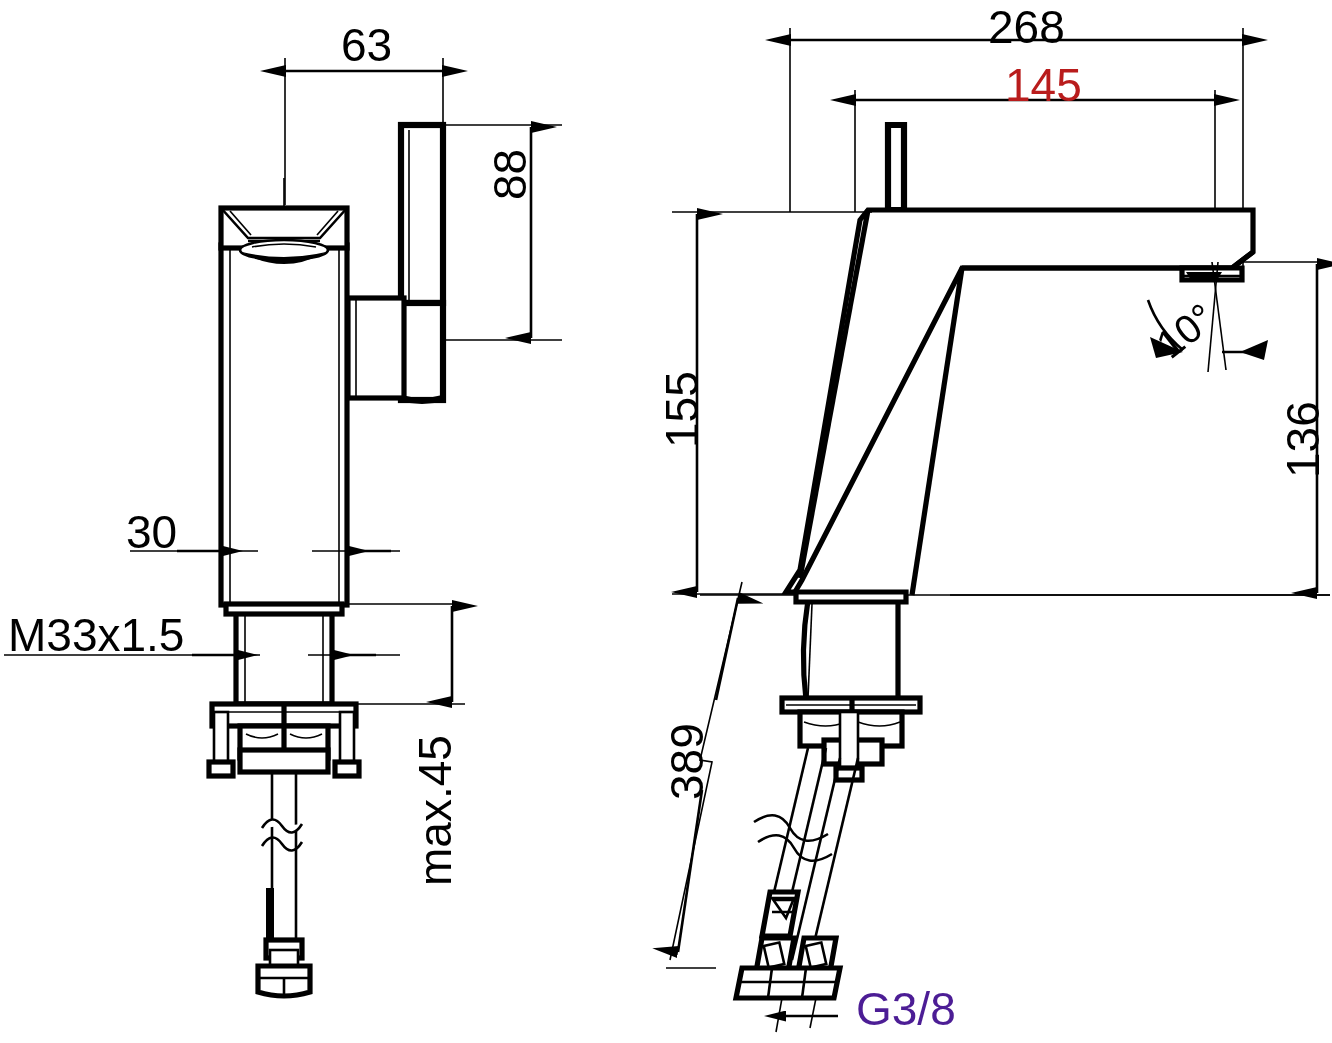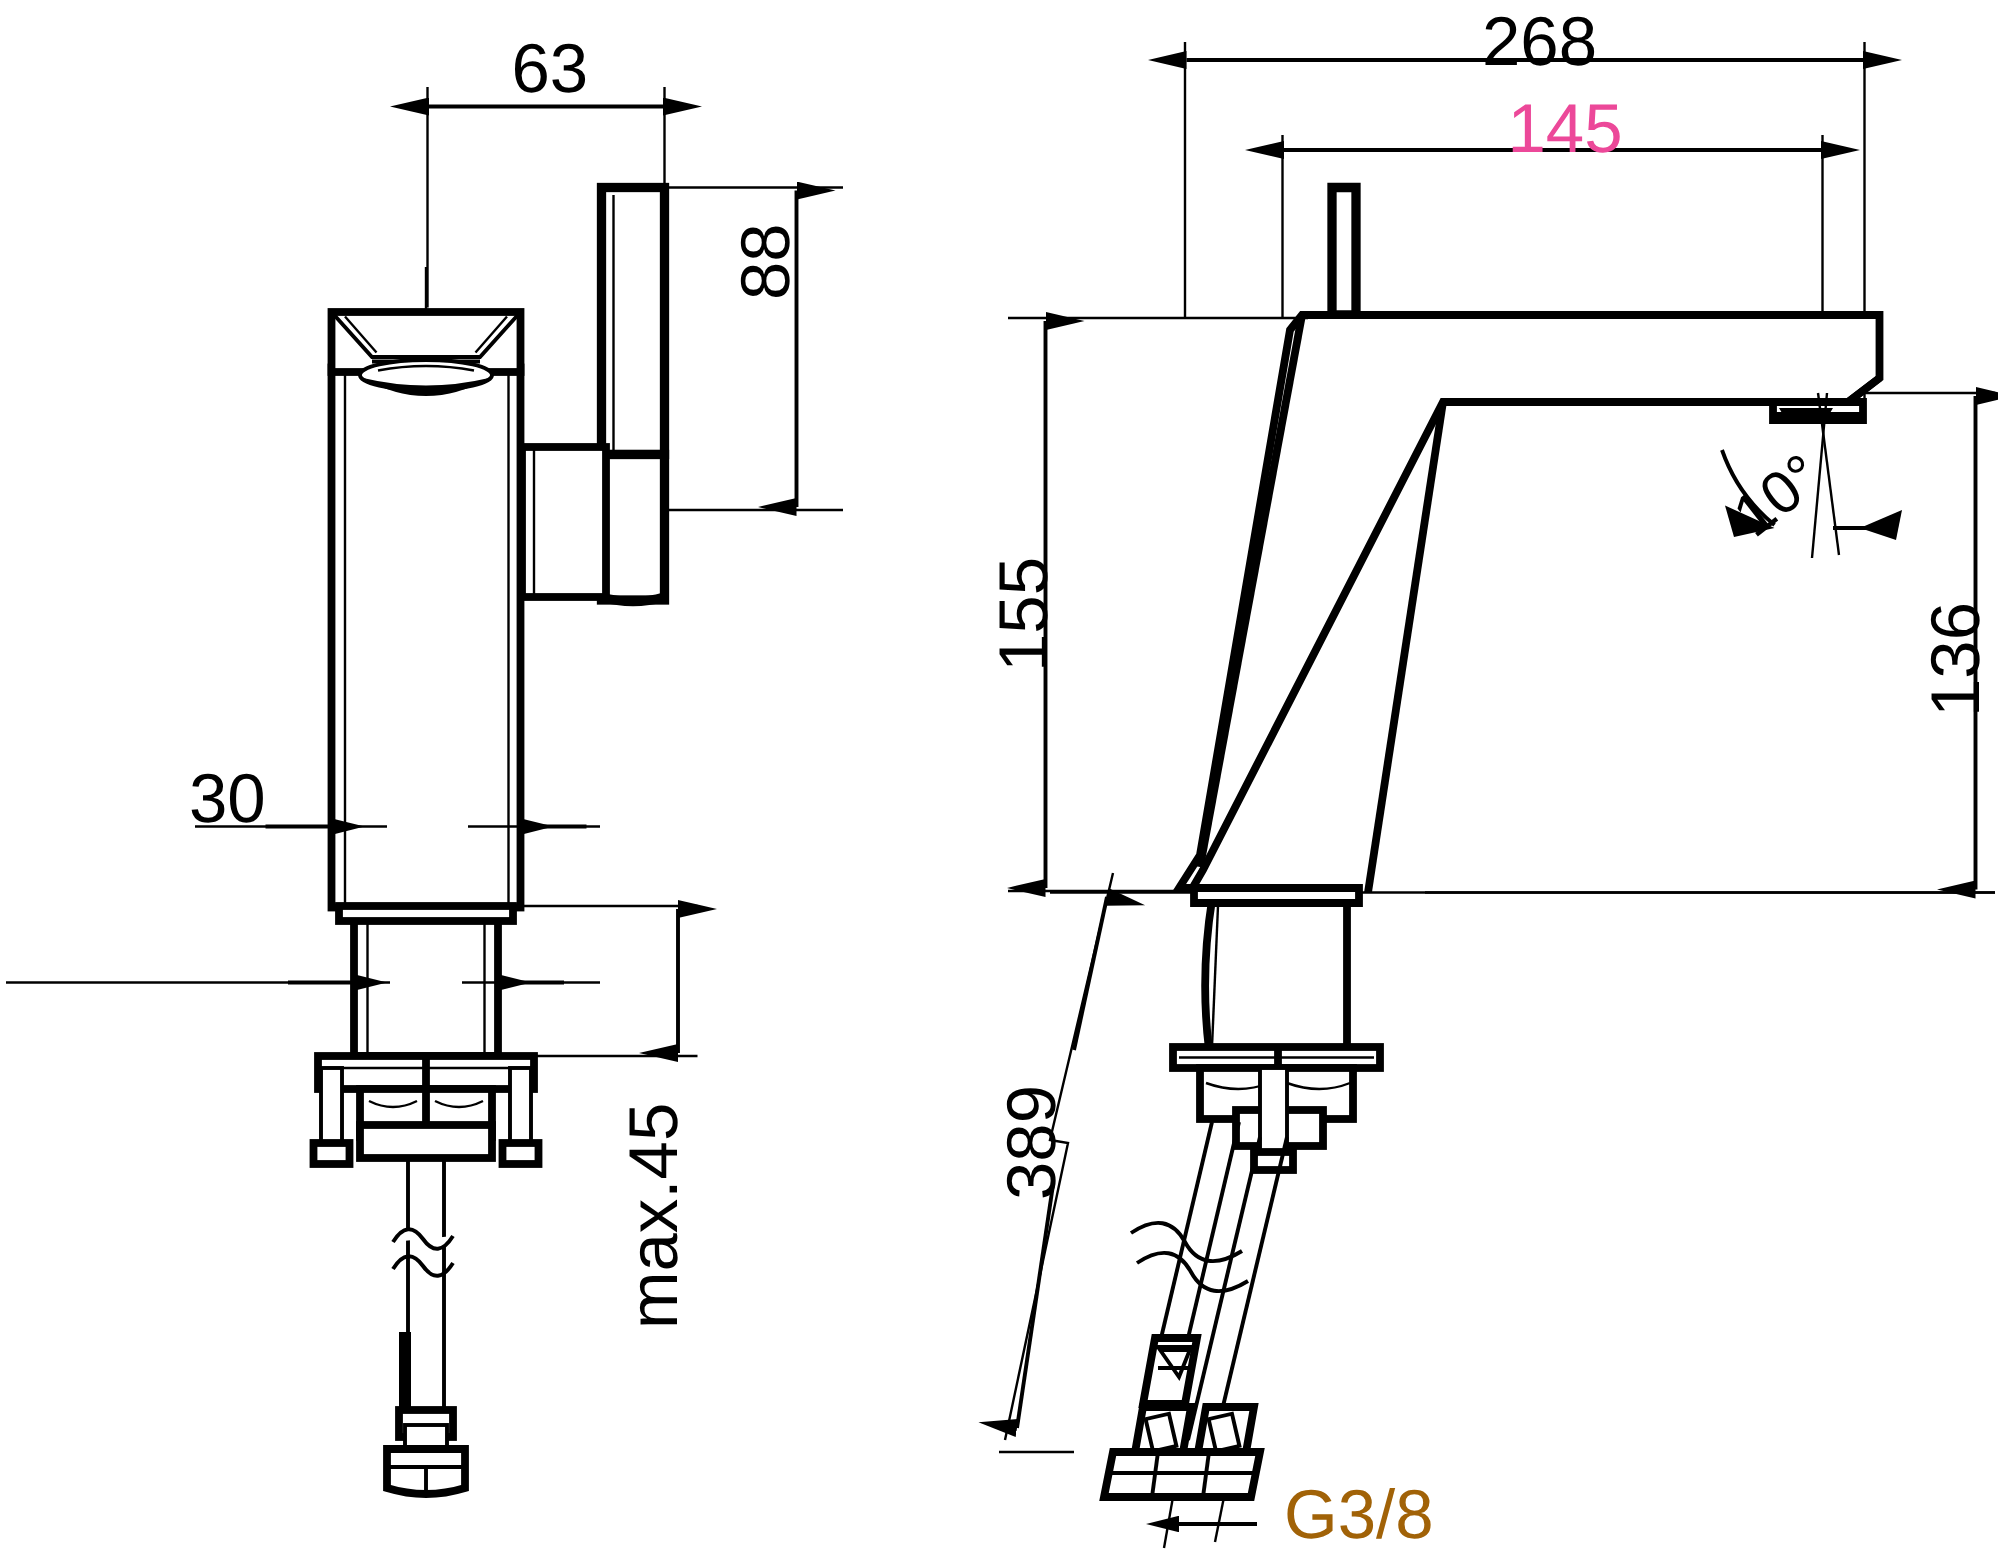--- a/index.html
+++ b/index.html
@@ -315,7 +315,7 @@
 
   <div class="lbl" style="position:absolute; left:988px; top:0px; font-size:46px; color:#000;">268</div>
 
-  <div class="lbl" style="position:absolute; left:1005px; top:58px; font-size:46px; color:#ec4899;">145</div>
+  <div class="lbl" style="position:absolute; left:1005px; top:58px; font-size:46px; color:#b91c1c;">145</div>
 
   <div class="lbl" style="position:absolute; left:655px; top:448px; font-size:46px; color:#000;
               transform: rotate(-90deg); transform-origin: left top;">155</div>

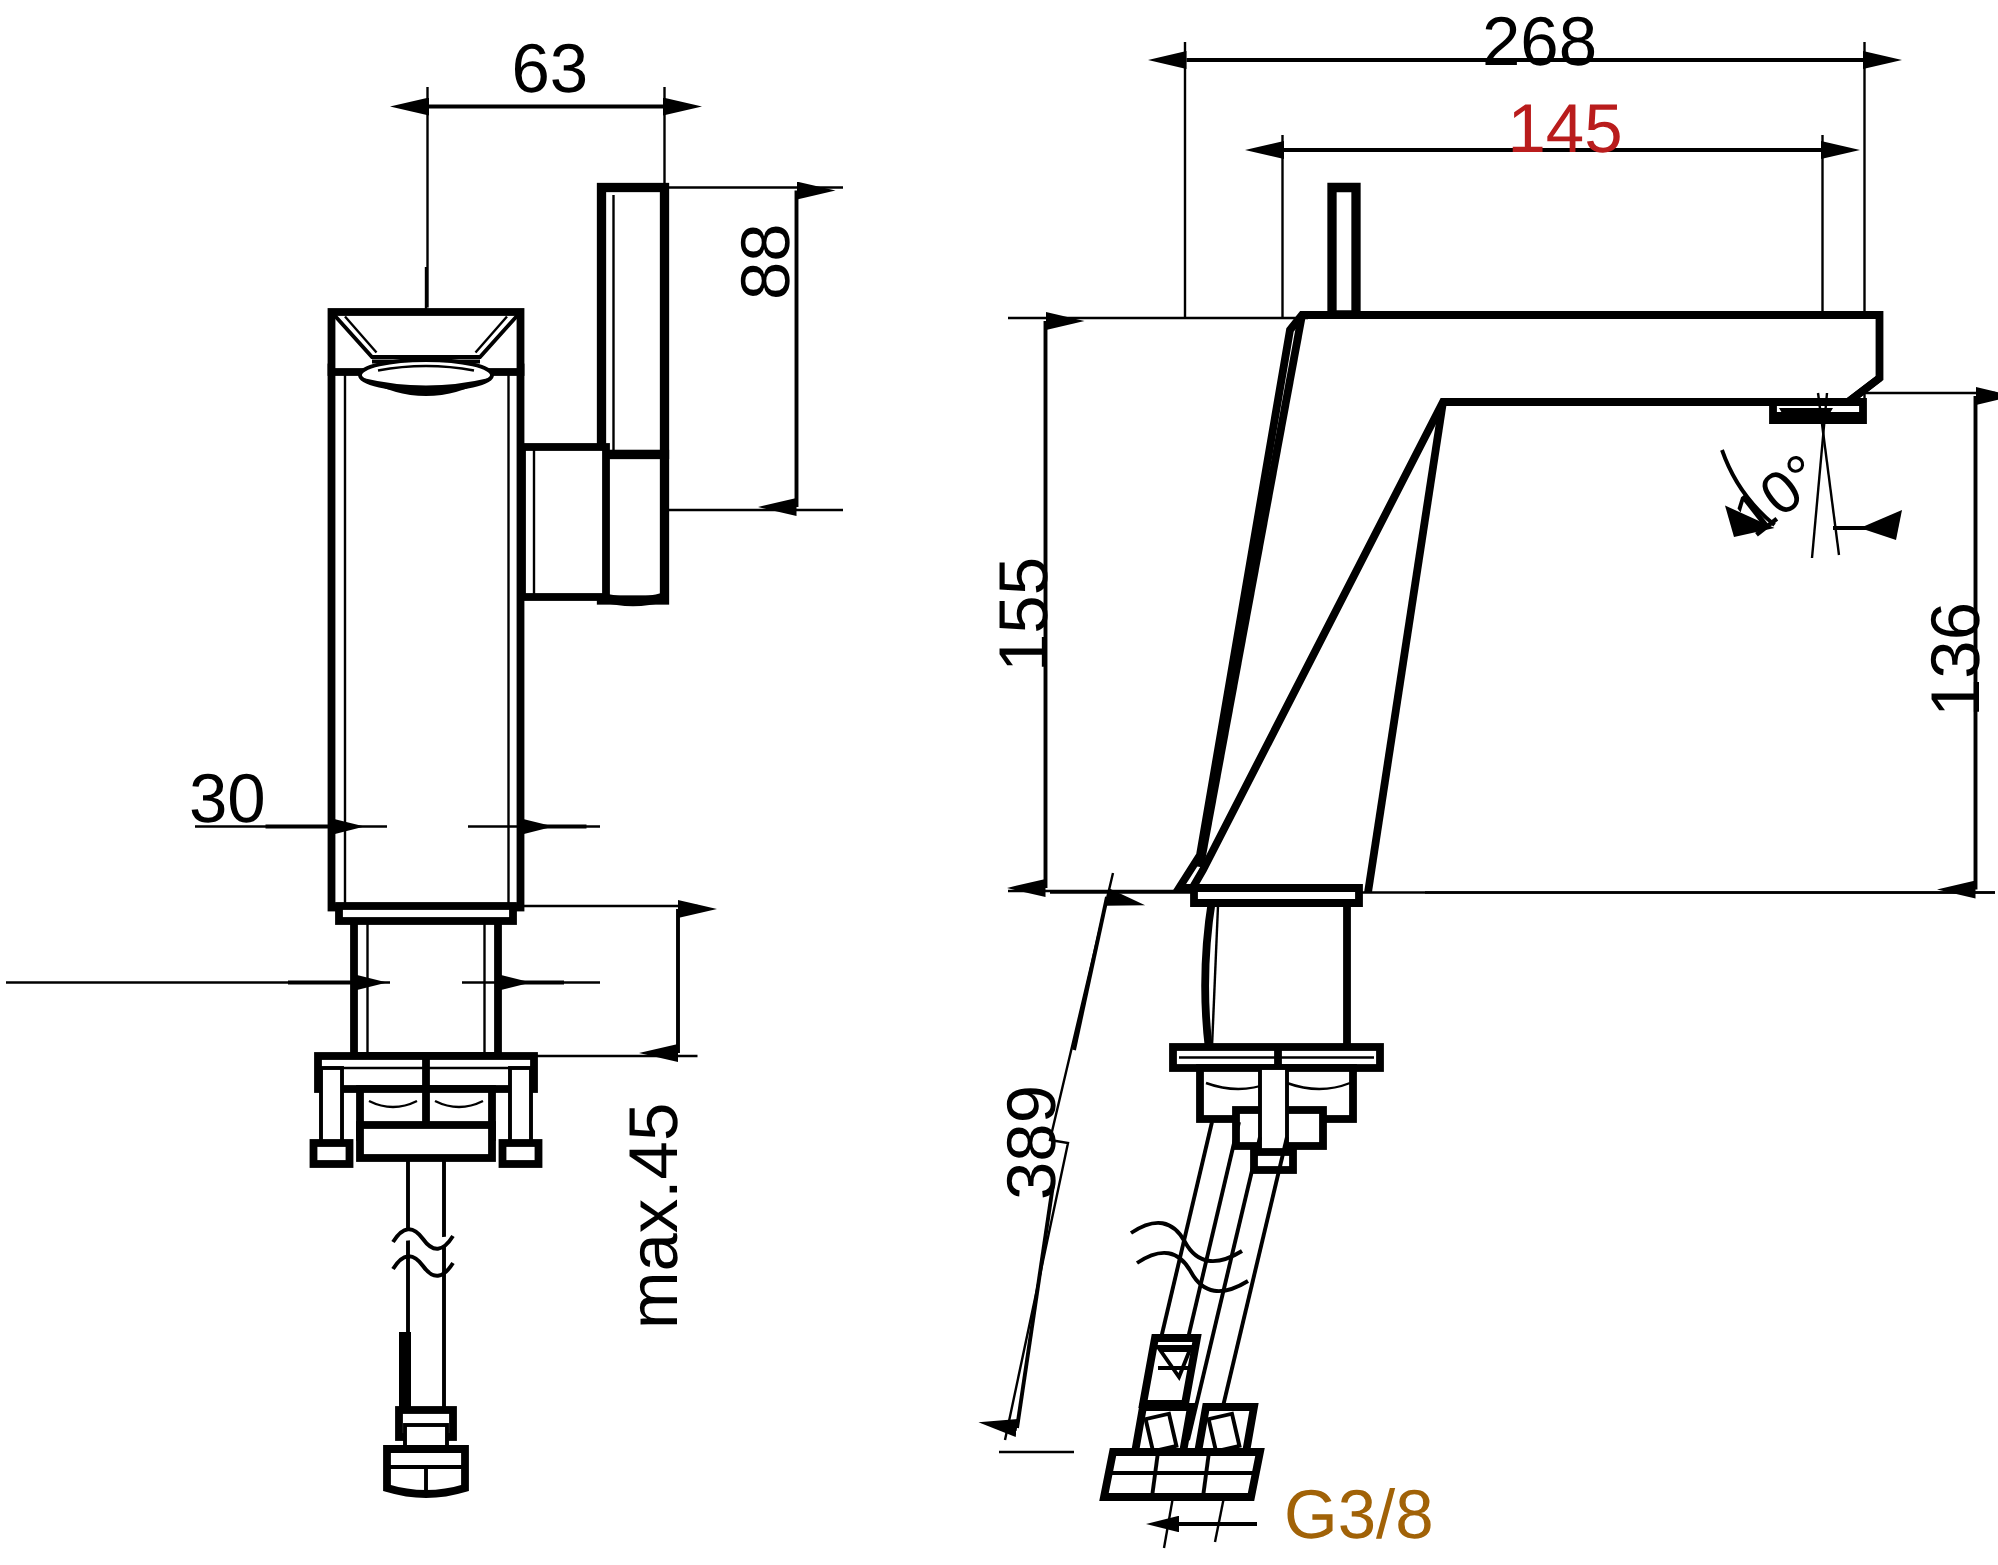--- a/index.html
+++ b/index.html
@@ -309,6 +309,7 @@
 
   <div class="lbl" style="position:absolute; left:126px; top:505px; font-size:46px; color:#000;">30</div>
 
+  <div class="lbl" style="position:absolute; left:8px; top:608px; font-size:46px; color:#000;">M33x1.5</div>
 
   <div class="lbl" style="position:absolute; left:408px; top:886px; font-size:46px; color:#000;
               transform: rotate(-90deg); transform-origin: left top; white-space:nowrap;">max.45</div>

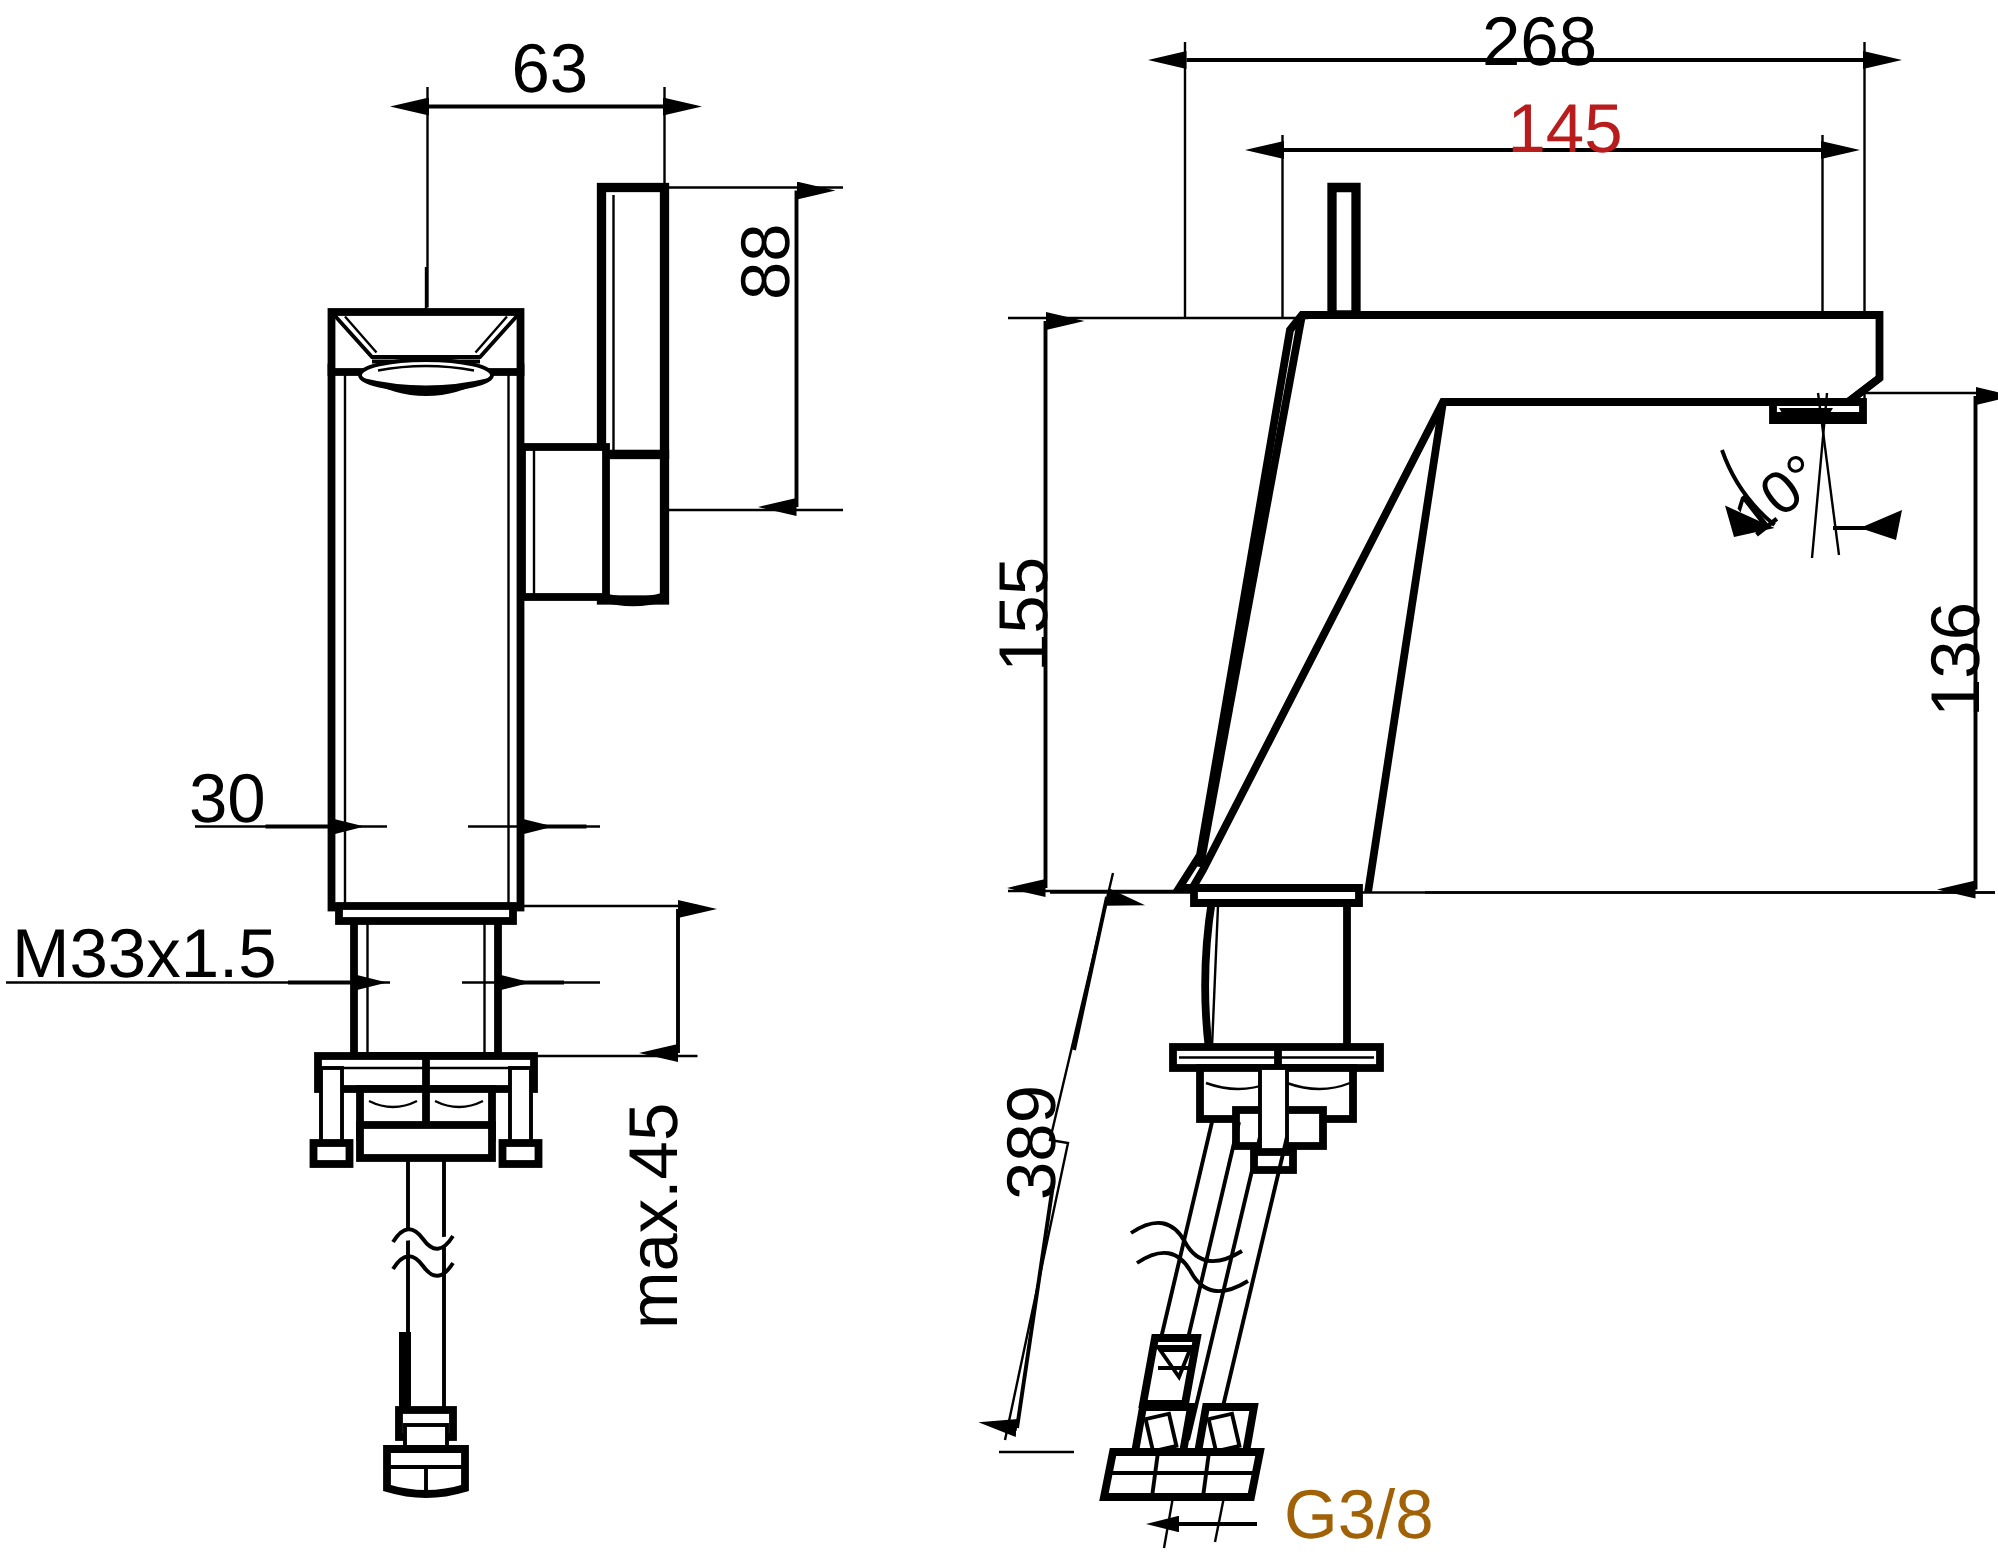--- a/index.html
+++ b/index.html
@@ -330,7 +330,7 @@
   <div class="lbl" style="position:absolute; left:660px; top:800px; font-size:46px; color:#000;
               transform: rotate(-90deg); transform-origin: left top;">389</div>
 
-  <div class="lbl" style="position:absolute; left:856px; top:982px; font-size:46px; color:#a16207;text-align:right;">G3/8</div>
+  <div class="lbl" style="position:absolute; left:856px; top:982px; font-size:46px; color:#4c1d95;text-align:right;">G3/8</div>
 
 </div>
 

